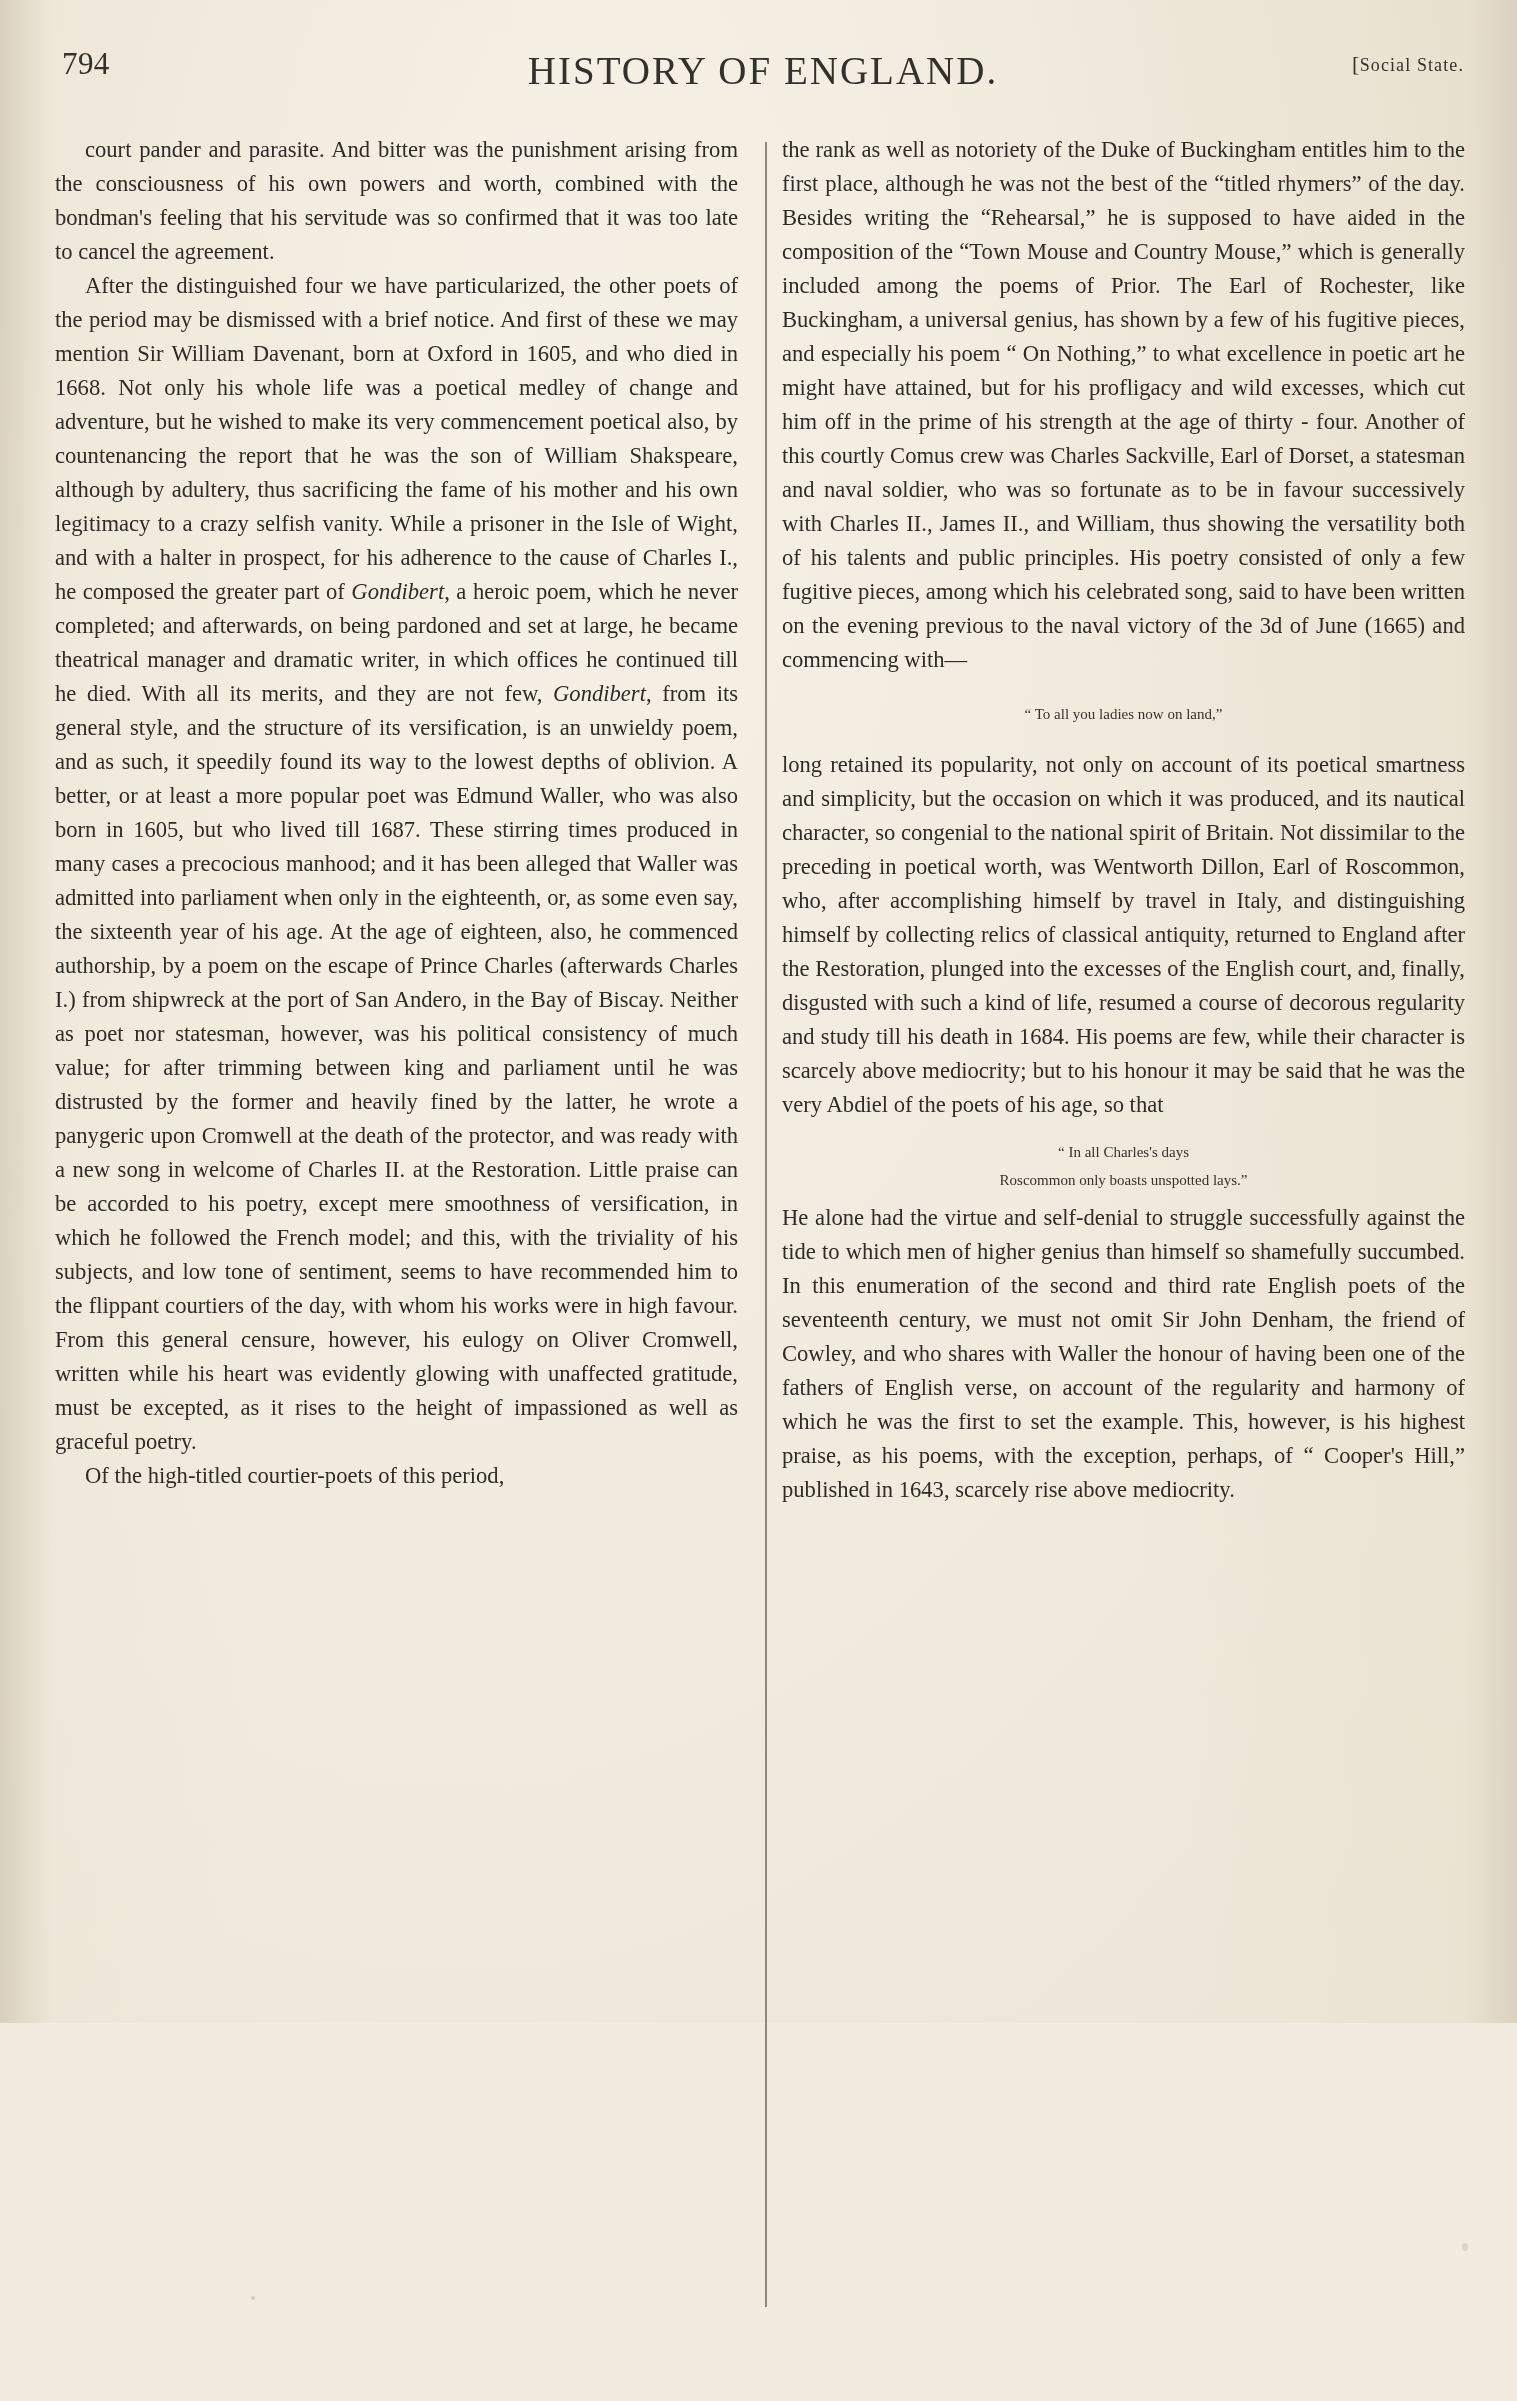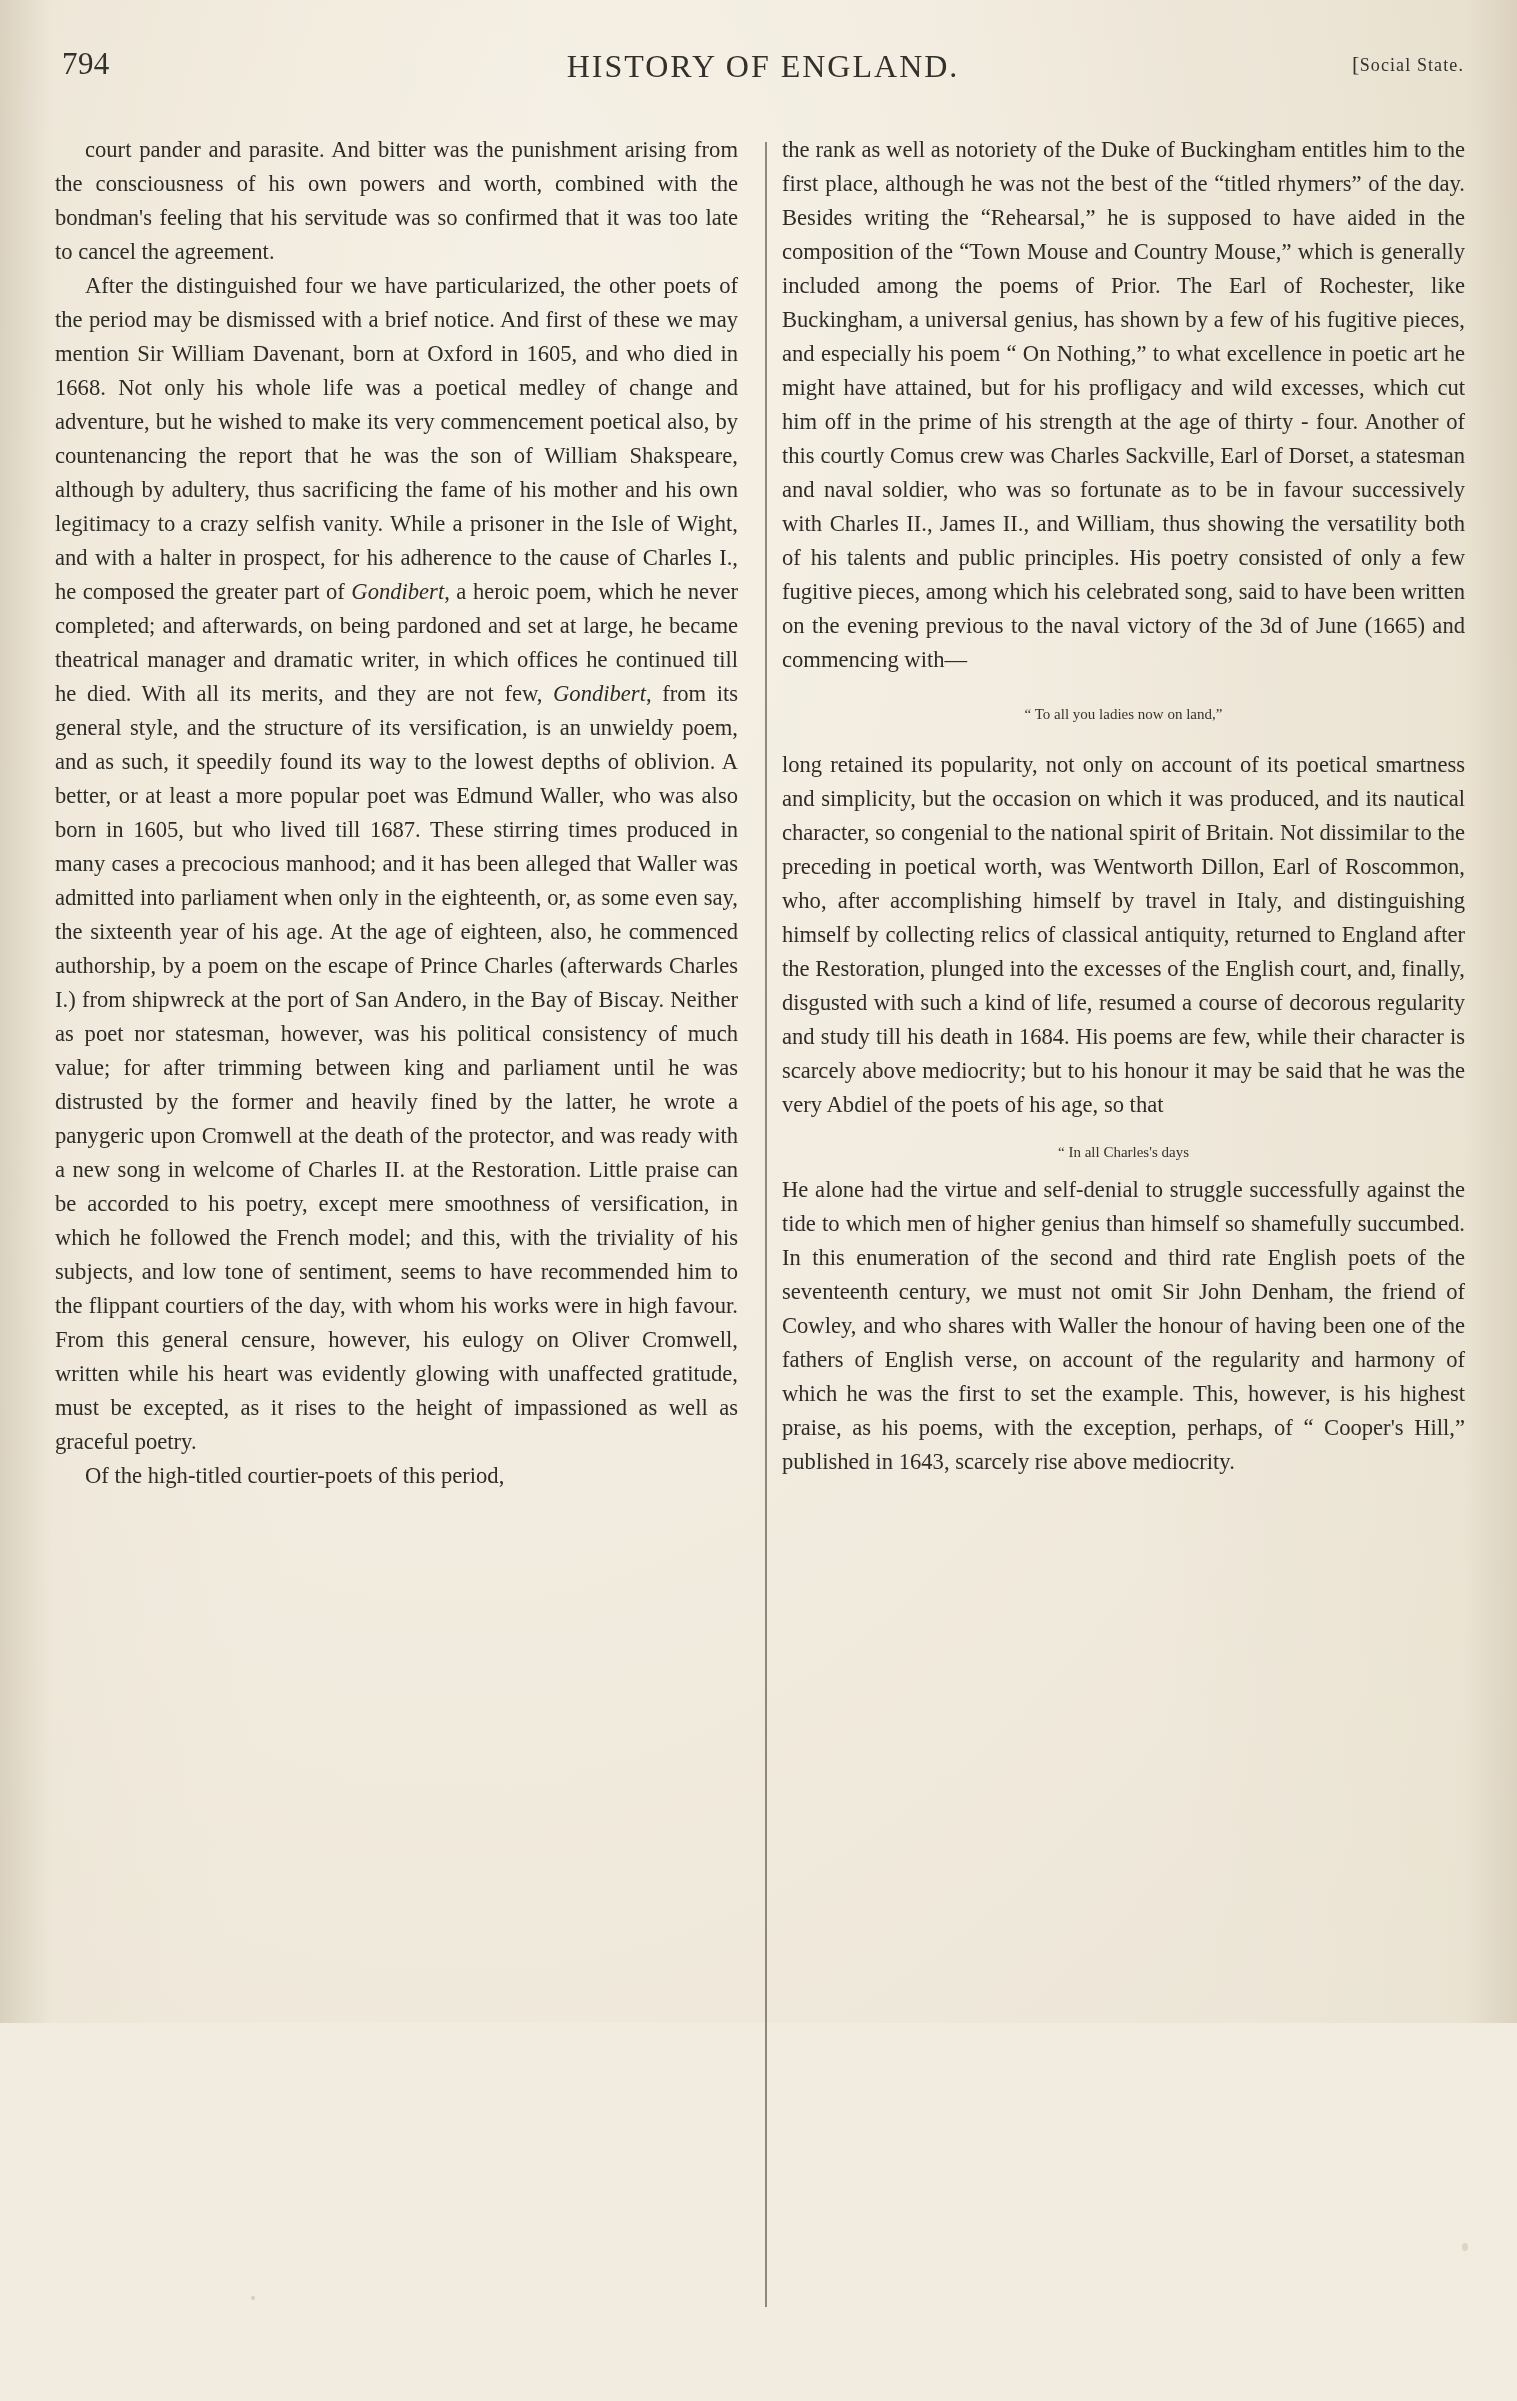--- a/index.html
+++ b/index.html
@@ -52,7 +52,7 @@
     right: 0;
     top: 1.8px;
     text-align: center;
-    font-size: 32px;
+    font-size: 39px;
     letter-spacing: 2px;
     color: #33312c;
   }

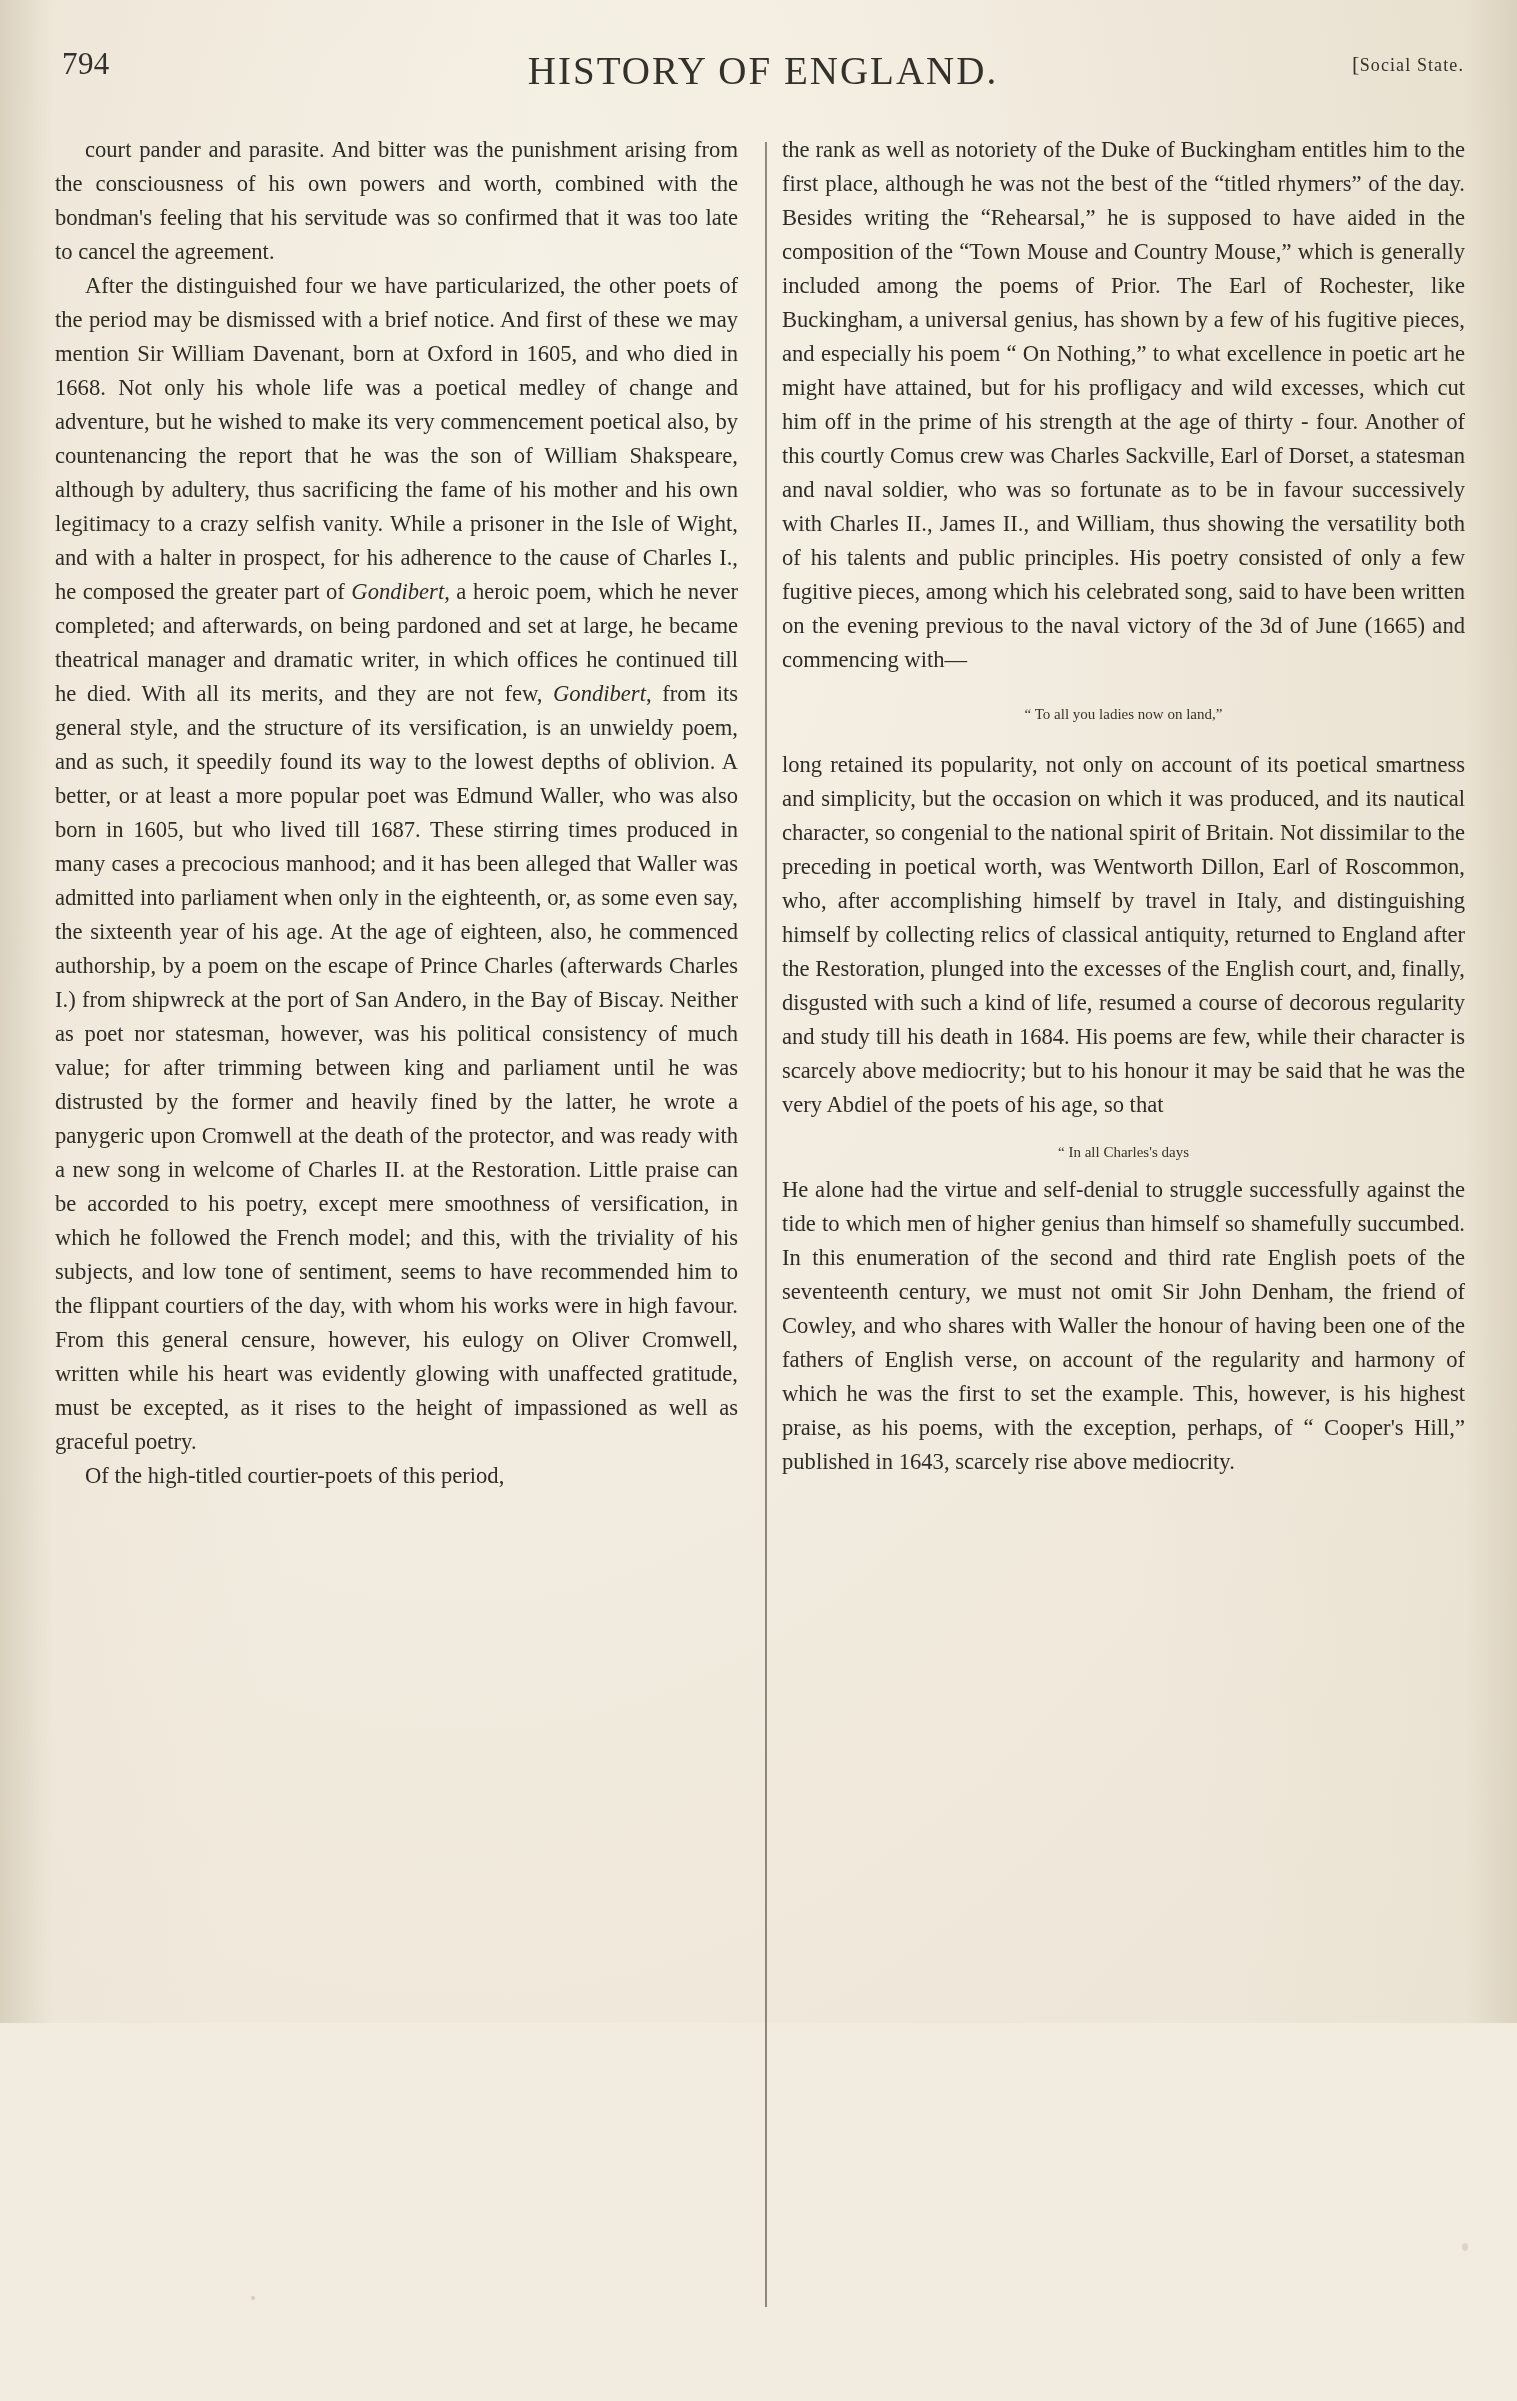--- a/index.html
+++ b/index.html
@@ -175,6 +175,7 @@
       <p class="noindent">long retained its popularity, not only on account of its poetical smartness and simplicity, but the occasion on which it was produced, and its nautical character, so congenial to the national spirit of Britain. Not dissimilar to the preceding in poetical worth, was Wentworth Dillon, Earl of Roscommon, who, after accomplishing himself by travel in Italy, and distinguishing himself by collecting relics of classical antiquity, returned to England after the Restoration, plunged into the excesses of the English court, and, finally, disgusted with such a kind of life, resumed a course of decorous regularity and study till his death in 1684. His poems are few, while their character is scarcely above mediocrity; but to his honour it may be said that he was the very Abdiel of the poets of his age, so that</p>
       <div class="verse tight">
         <span class="verse-line">“ In all Charles's days</span>
+        <span class="verse-line">Roscommon only boasts unspotted lays.”</span>
       </div>
       <p class="noindent">He alone had the virtue and self-denial to struggle successfully against the tide to which men of higher genius than himself so shamefully succumbed. In this enumeration of the second and third rate English poets of the seventeenth century, we must not omit Sir John Denham, the friend of Cowley, and who shares with Waller the honour of having been one of the fathers of English verse, on account of the regularity and harmony of which he was the first to set the example. This, however, is his highest praise, as his poems, with the exception, perhaps, of “ Cooper's Hill,” published in 1643, scarcely rise above mediocrity.</p>
     </div>

